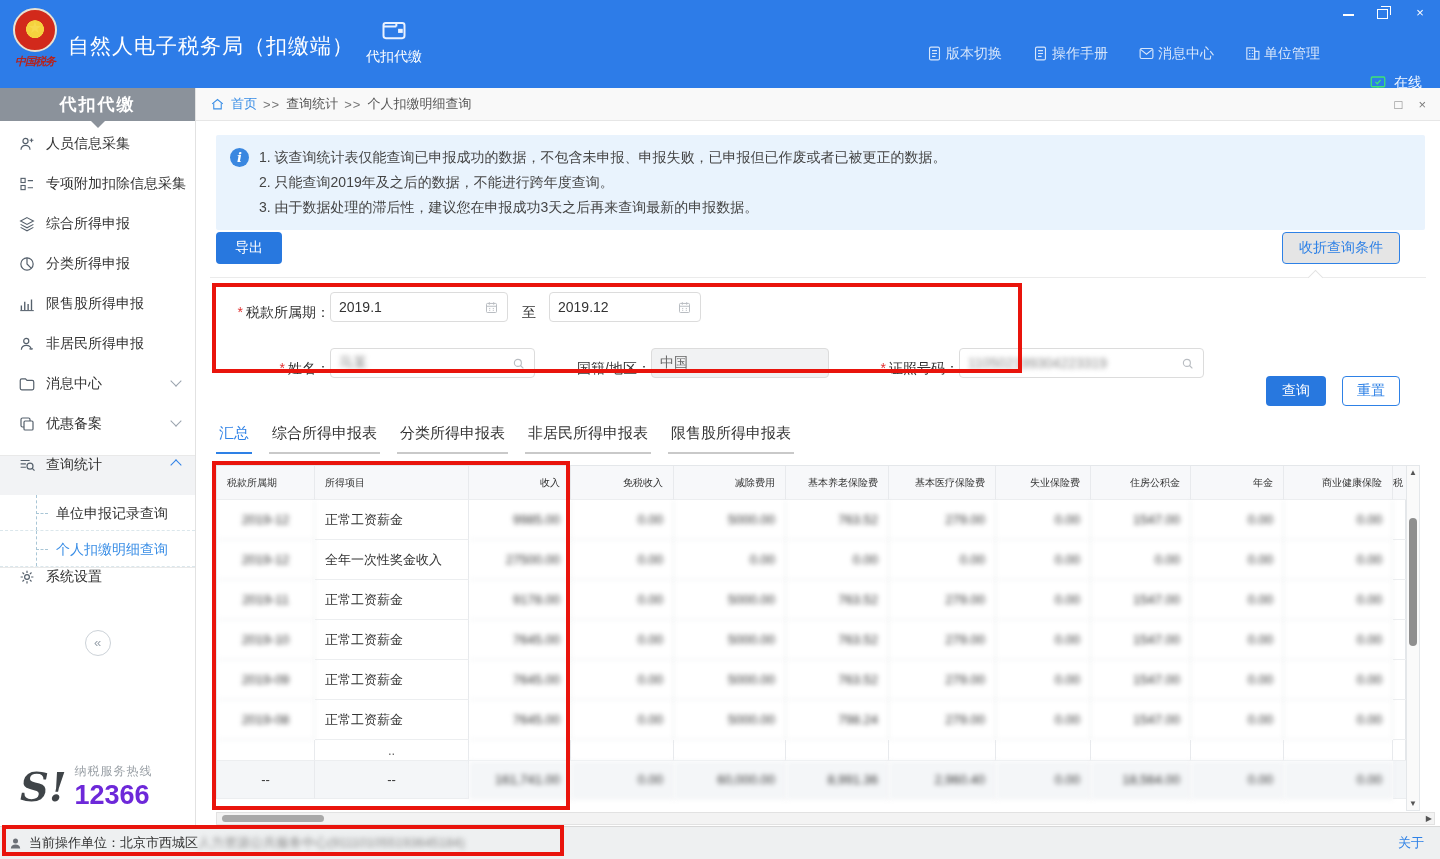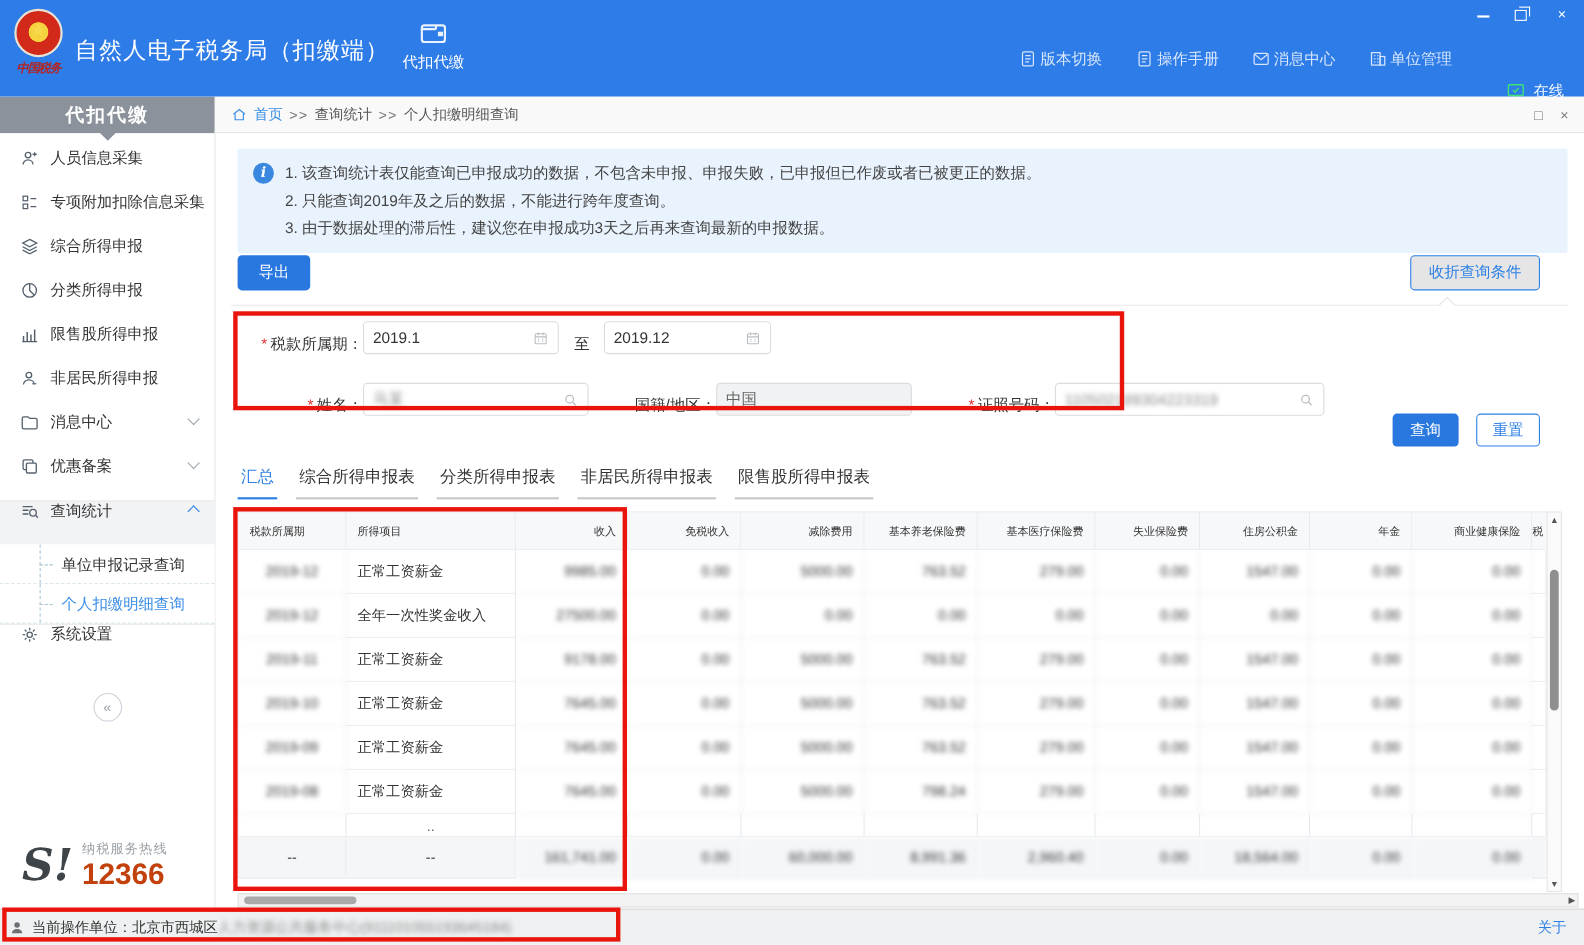--- a/index.html
+++ b/index.html
@@ -61,7 +61,7 @@
   .hotline-glyph { font-size:40px; font-weight:bold; font-style:italic; color:#3f4448;
     font-family:"DejaVu Serif",serif; line-height:44px; }
   .hotline-label { font-size:12px; color:#9aa0a6; letter-spacing:1px; }
-  .hotline-number { font-size:27px; font-weight:bold; color:#c2410c; line-height:30px; }
+  .hotline-number { font-size:27px; font-weight:bold; color:#6d28d9; line-height:30px; }
 
   
   .content { position:absolute; left:196px; top:88px; width:1244px; height:738px; background:#fff; }

